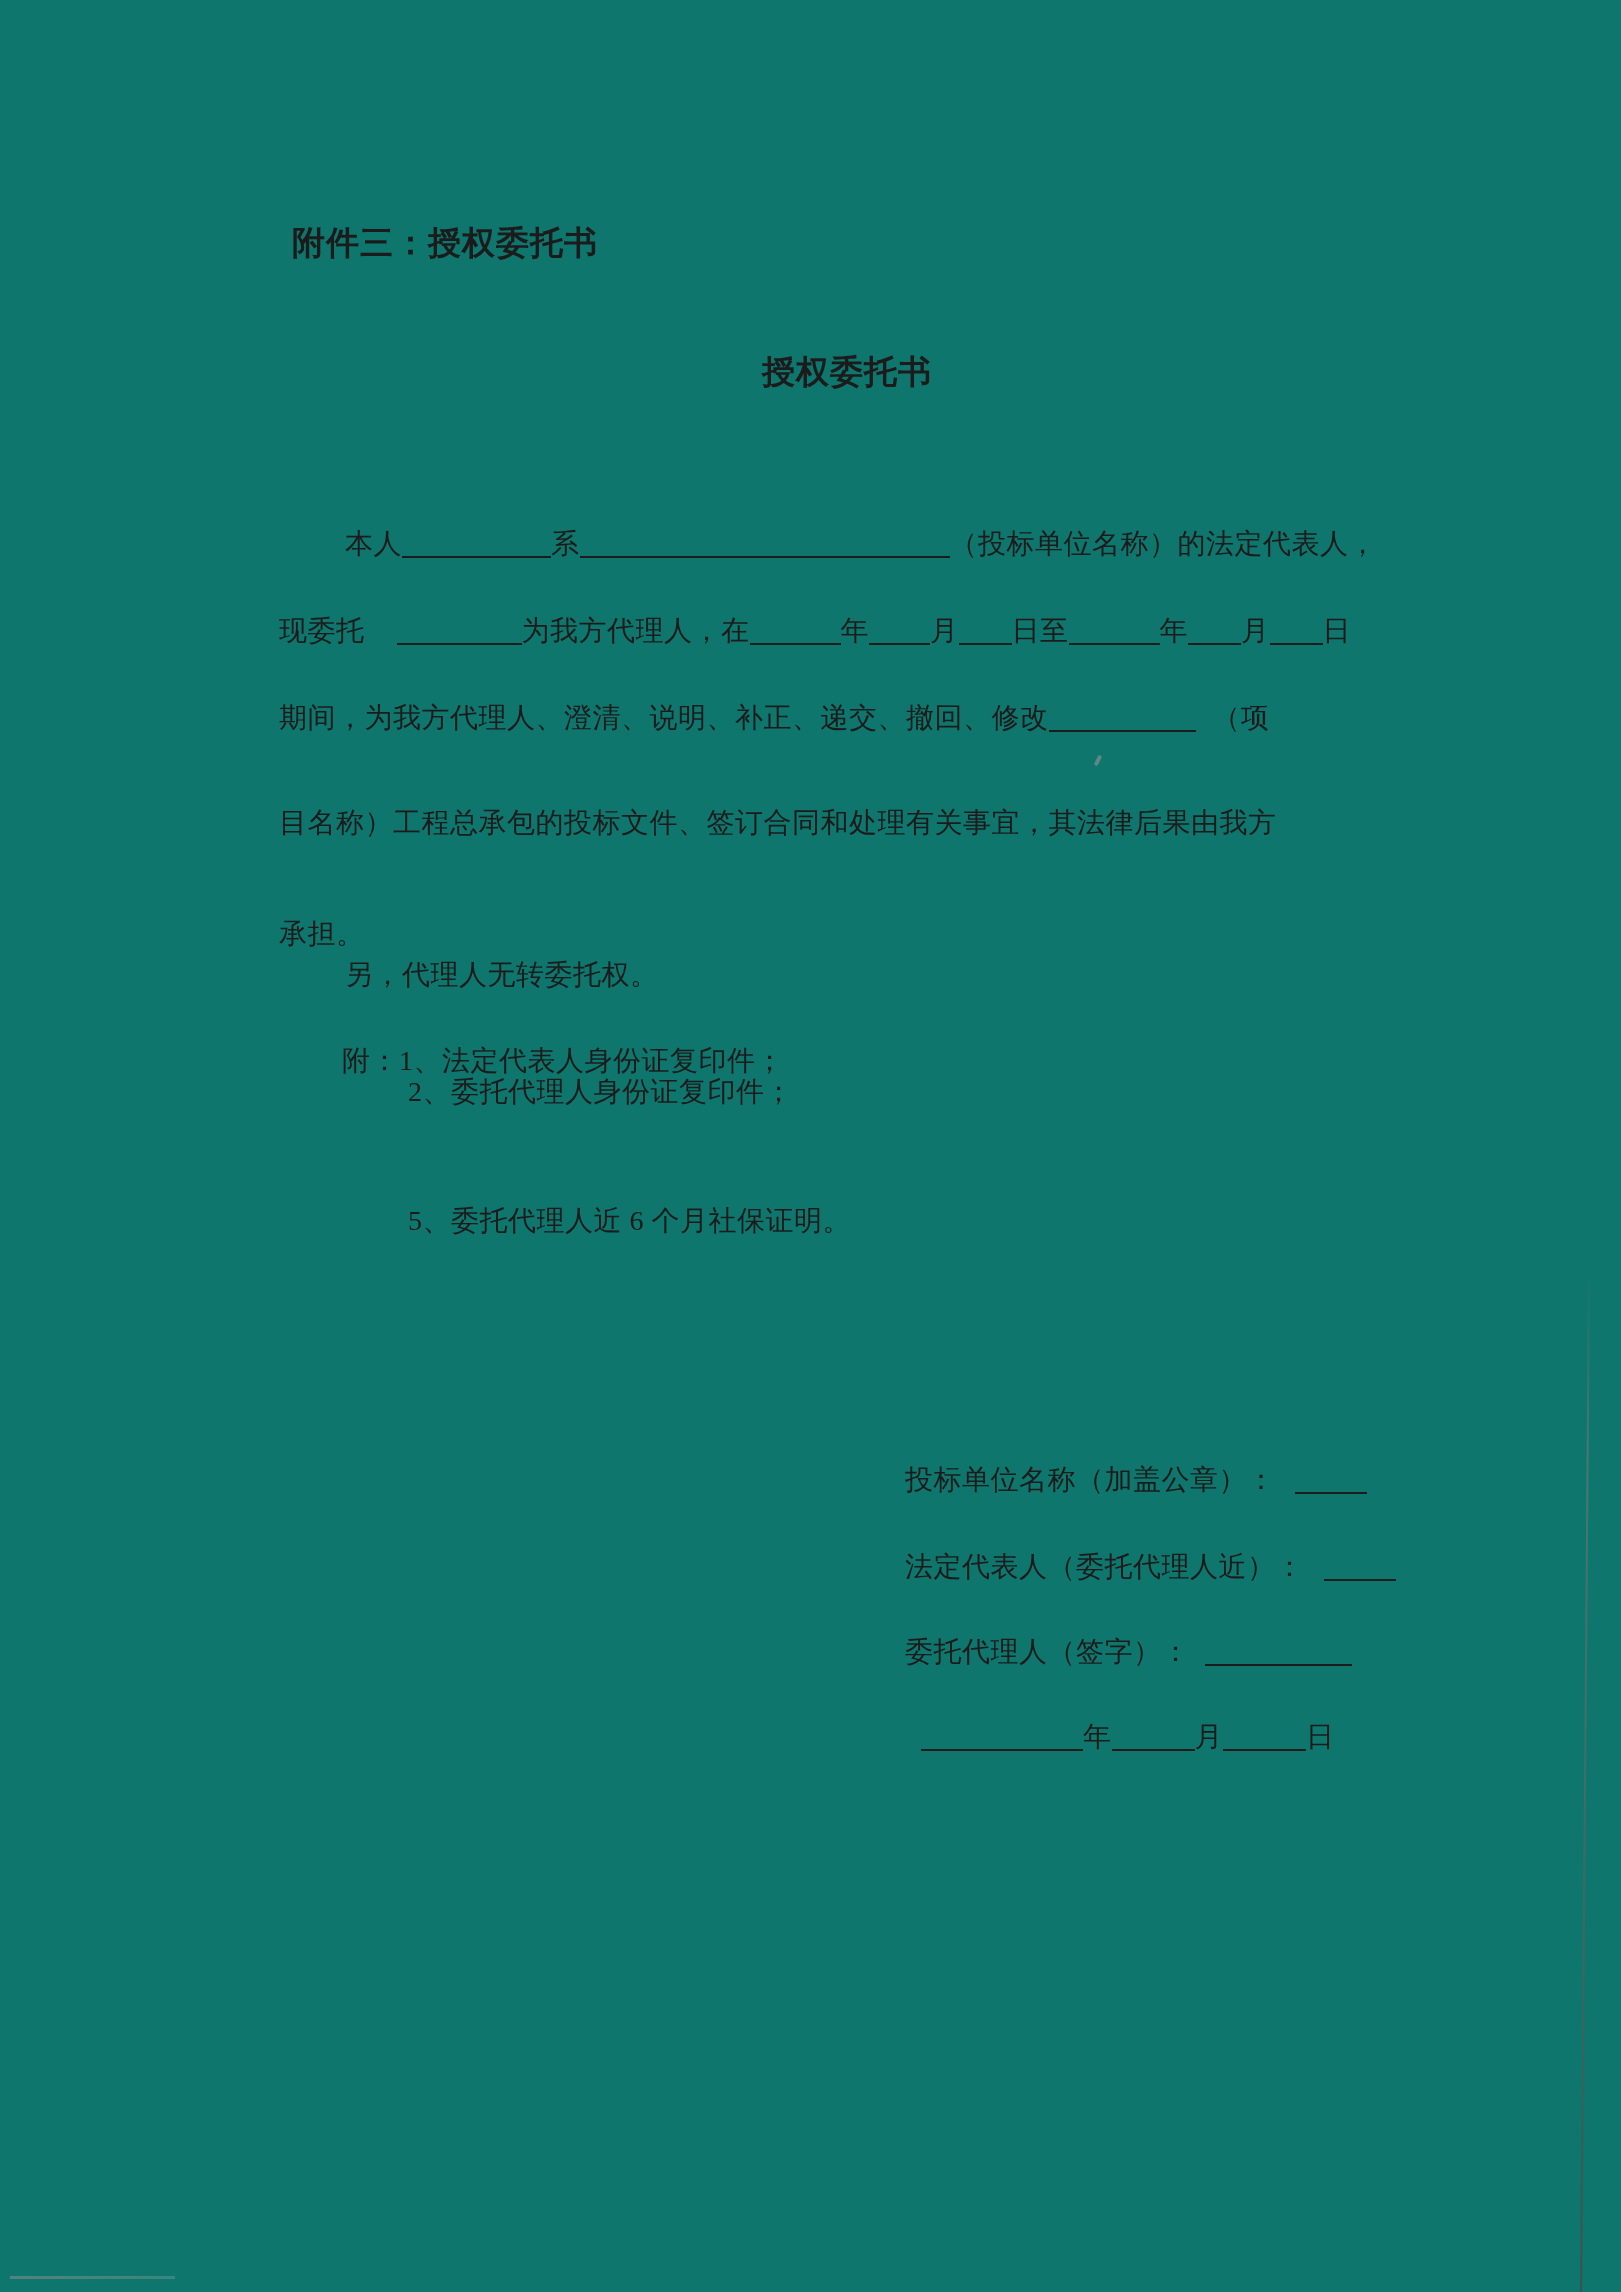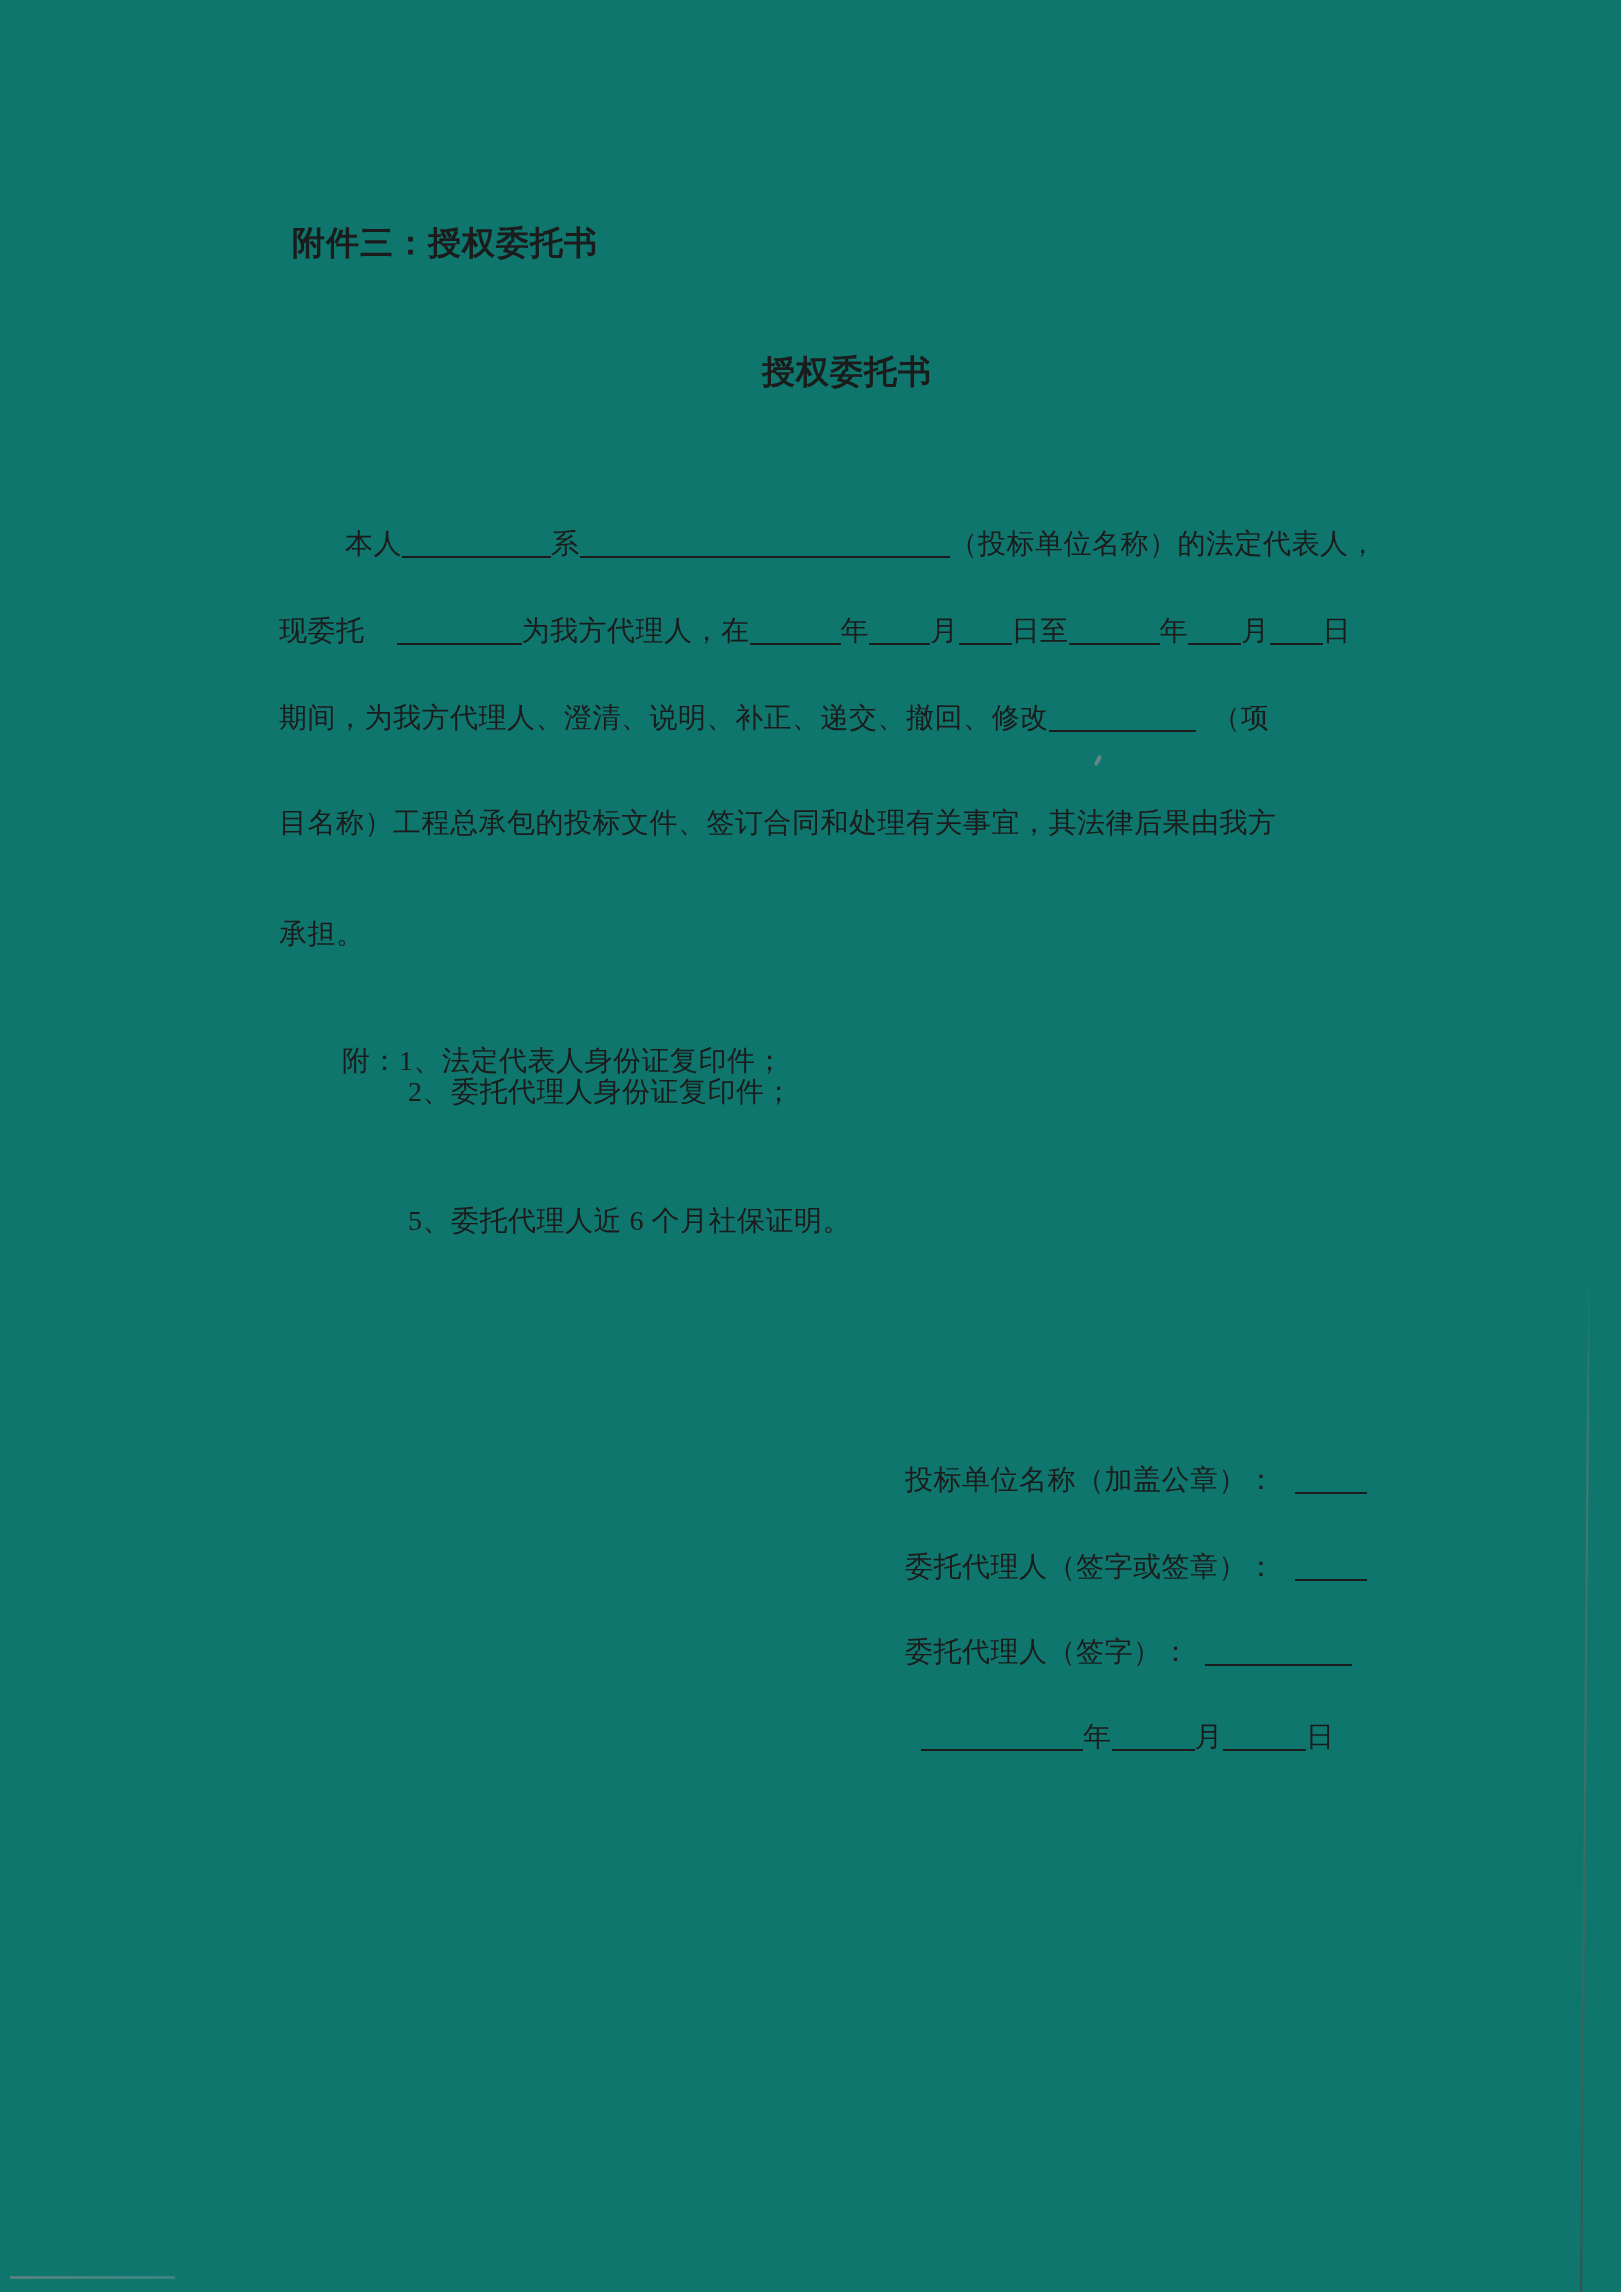--- a/index.html
+++ b/index.html
@@ -83,6 +83,9 @@
     <span>承担。</span>
   </div>
 
+  <div class="line" style="left:345px; top:953px;">
+    <span>另，代理人无转委托权。</span>
+  </div>
 
   <div class="line" style="left:342px; top:1039px;">
     <span>附：1、法定代表人身份证复印件；</span>

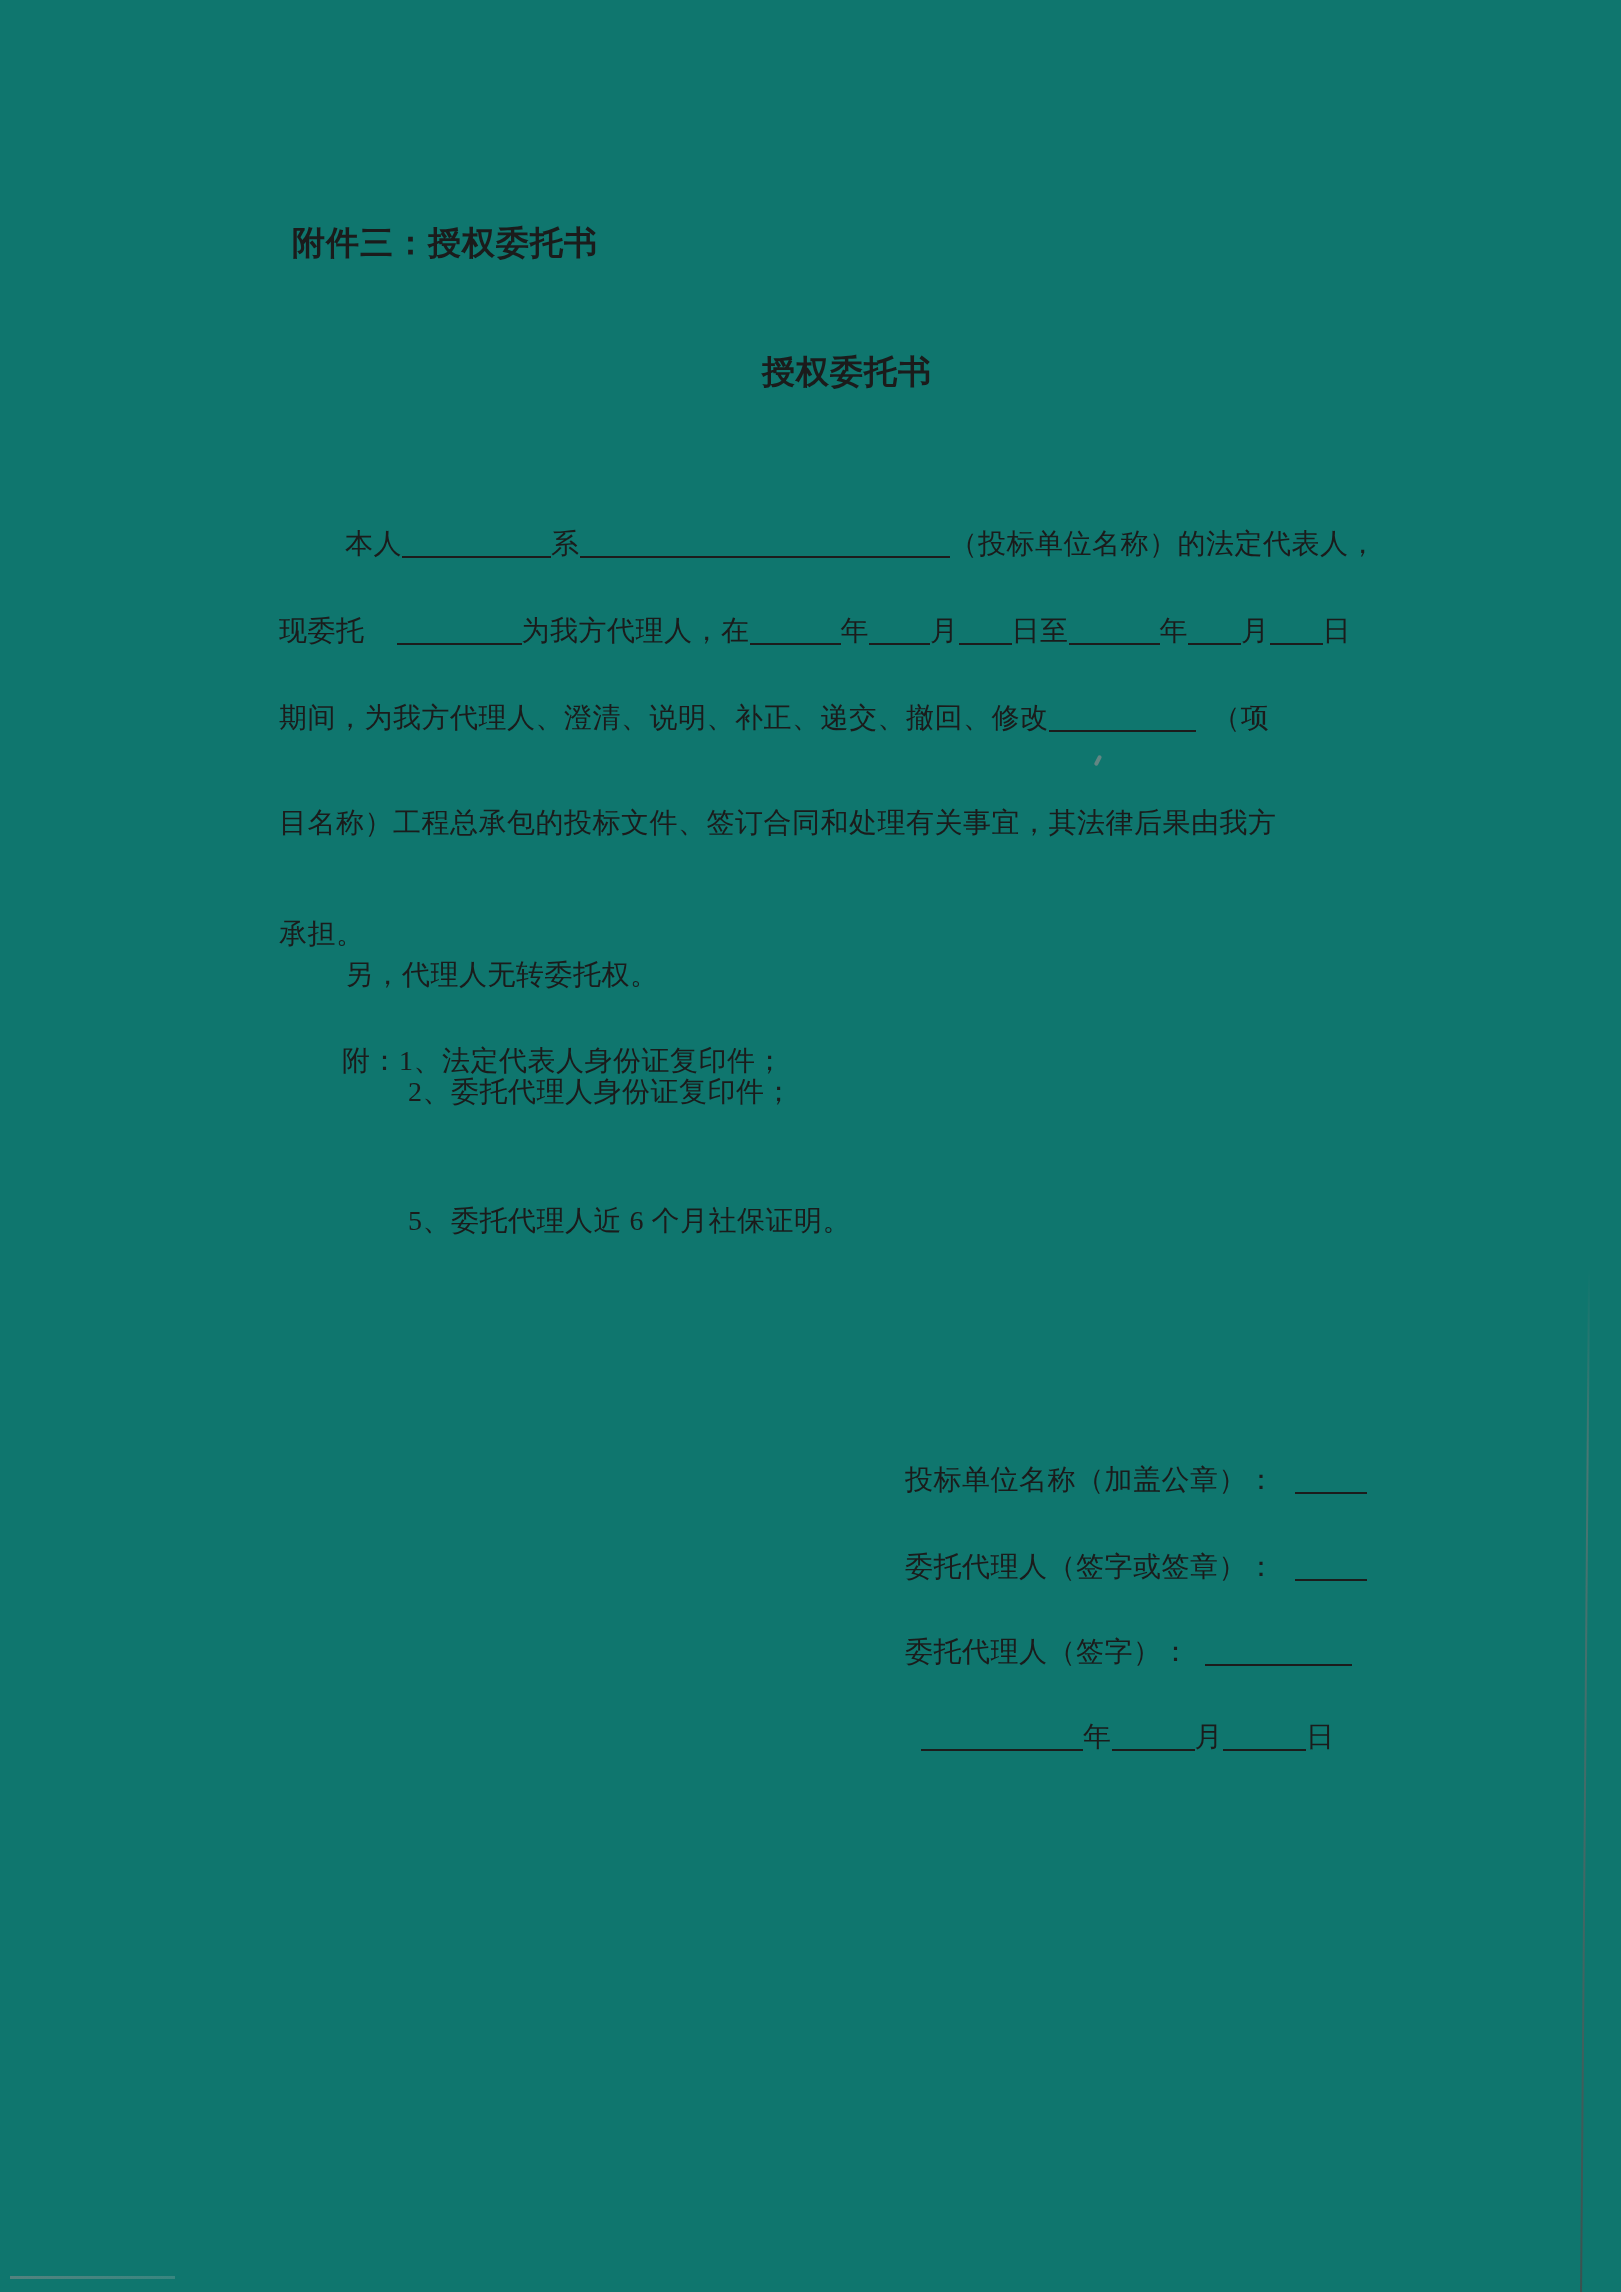--- a/index.html
+++ b/index.html
@@ -102,7 +102,7 @@
   </div>
 
   <div class="line" style="left:905px; top:1545px;">
-    <span>委托代理人（签字或签章）：</span><span class="bl" style="width:72px; margin-left:19.6px;"></span>
+    <span>法定代表人（委托代理人近）：</span><span class="bl" style="width:72px; margin-left:19.6px;"></span>
   </div>
 
   <div class="line" style="left:905px; top:1630px;">

